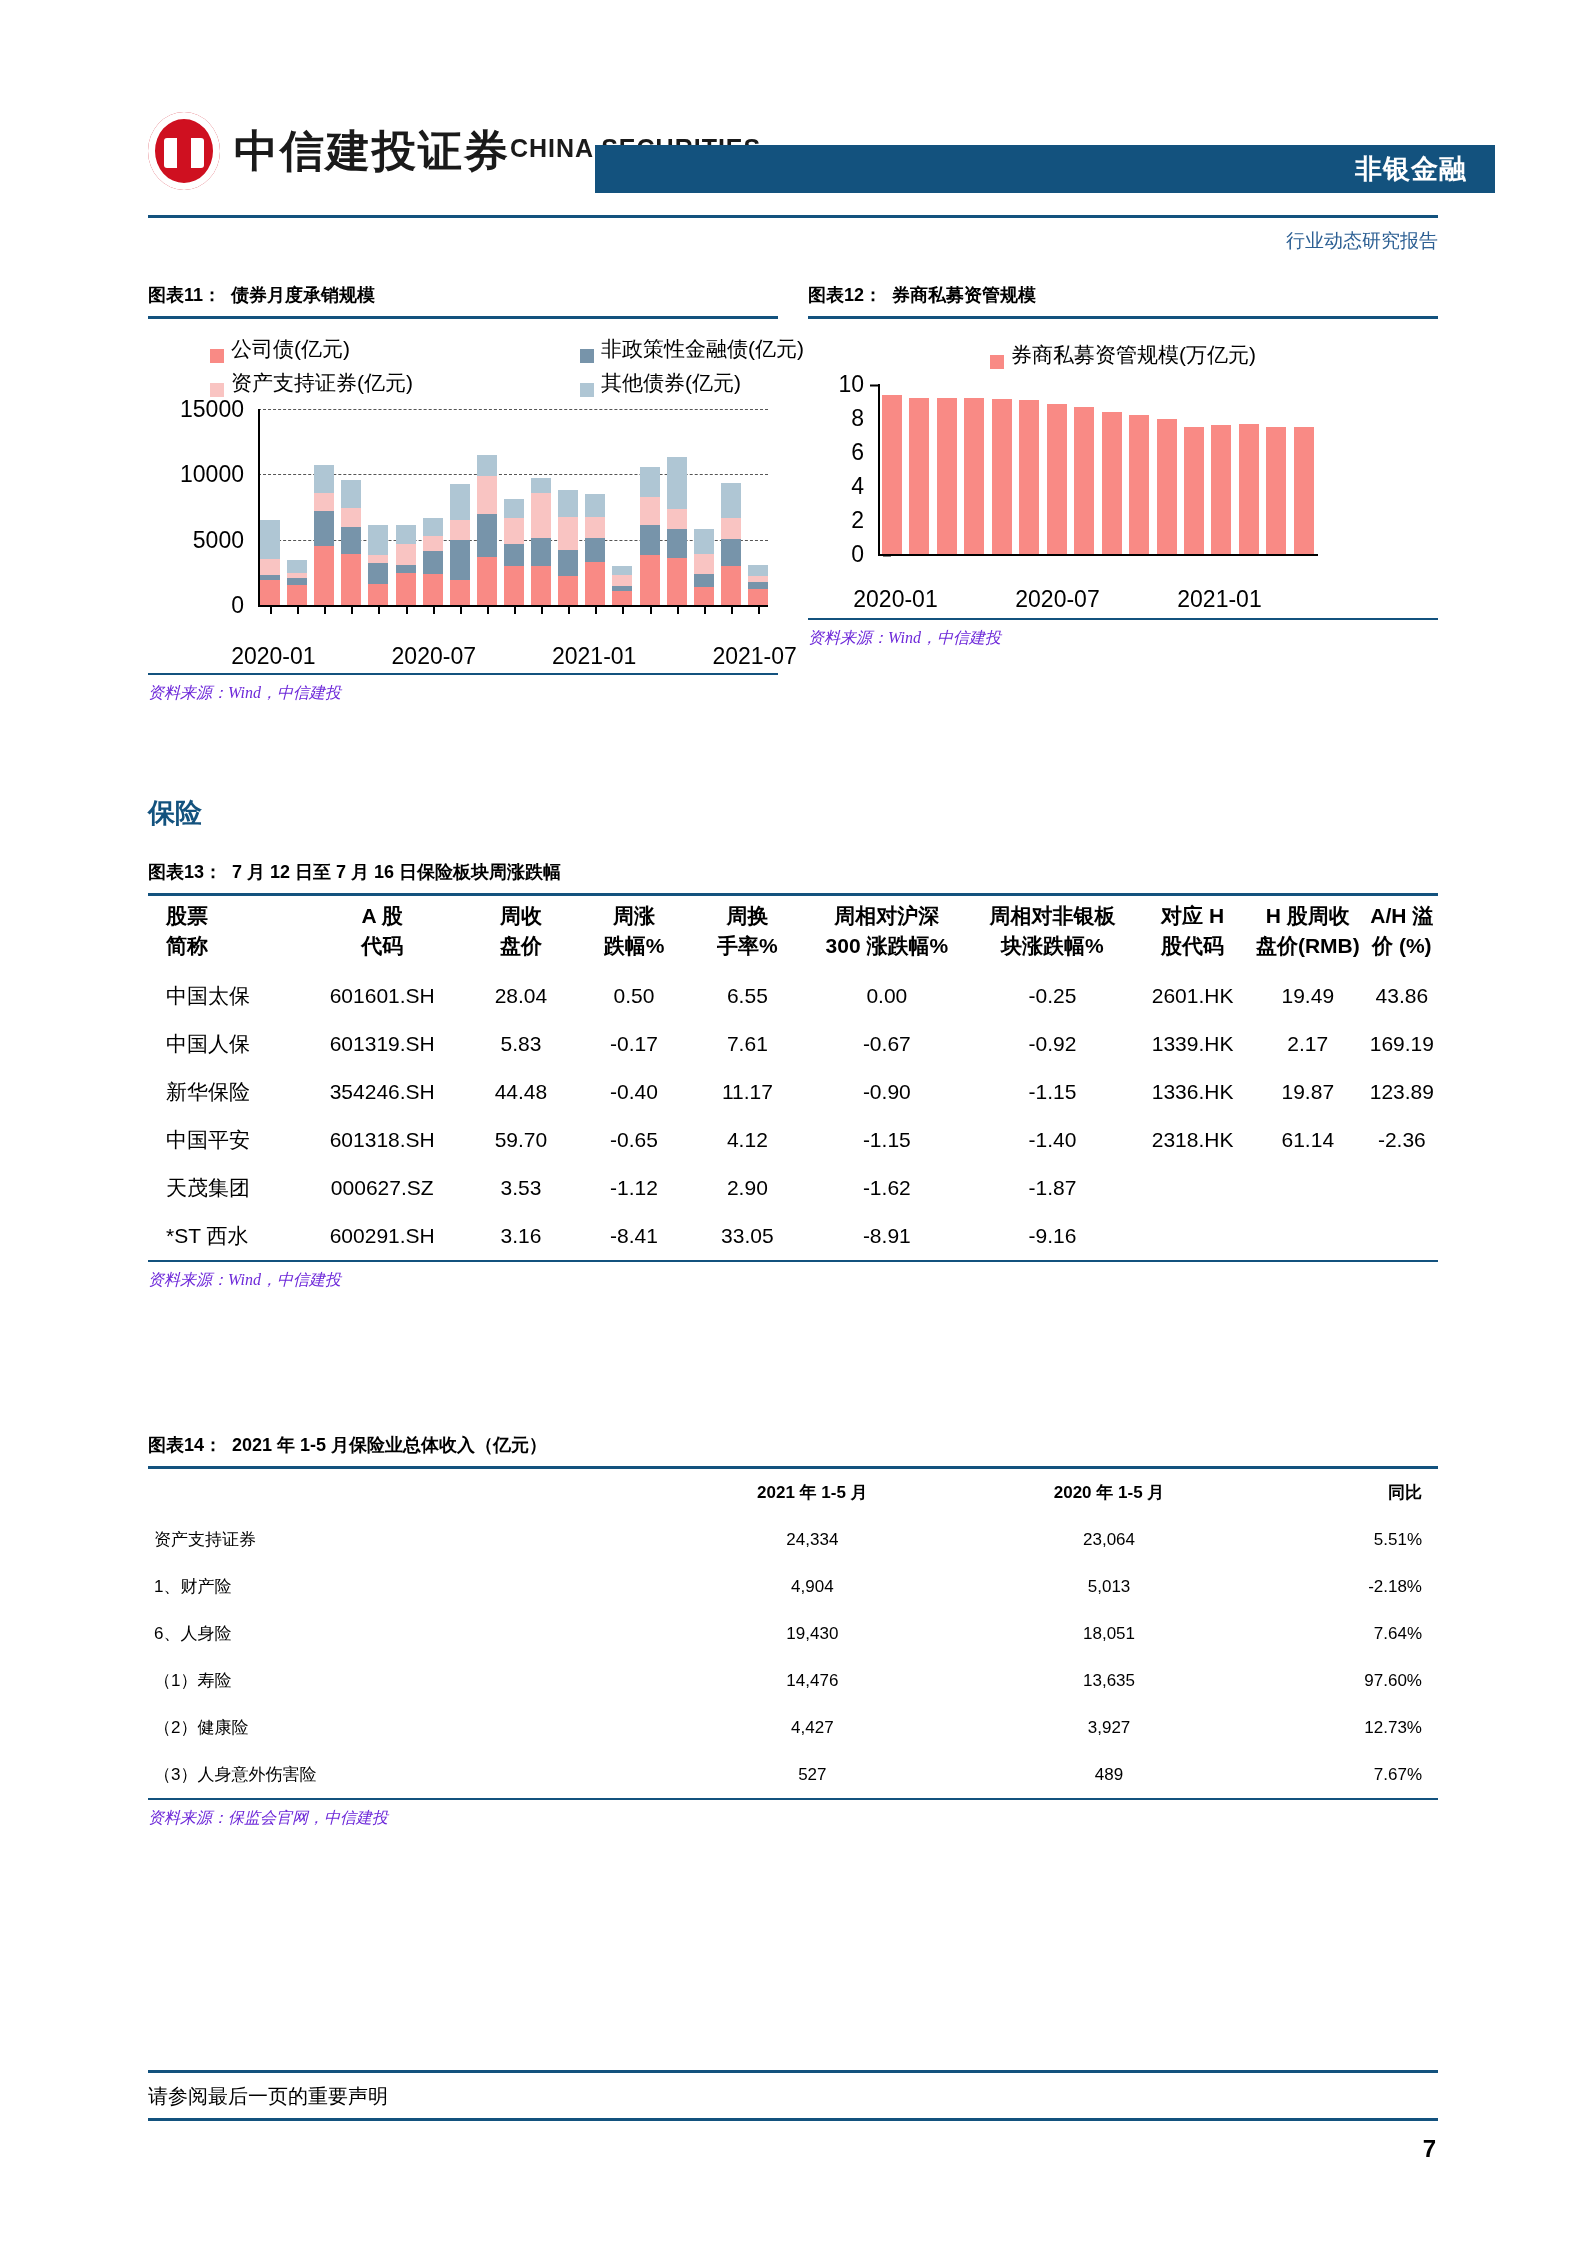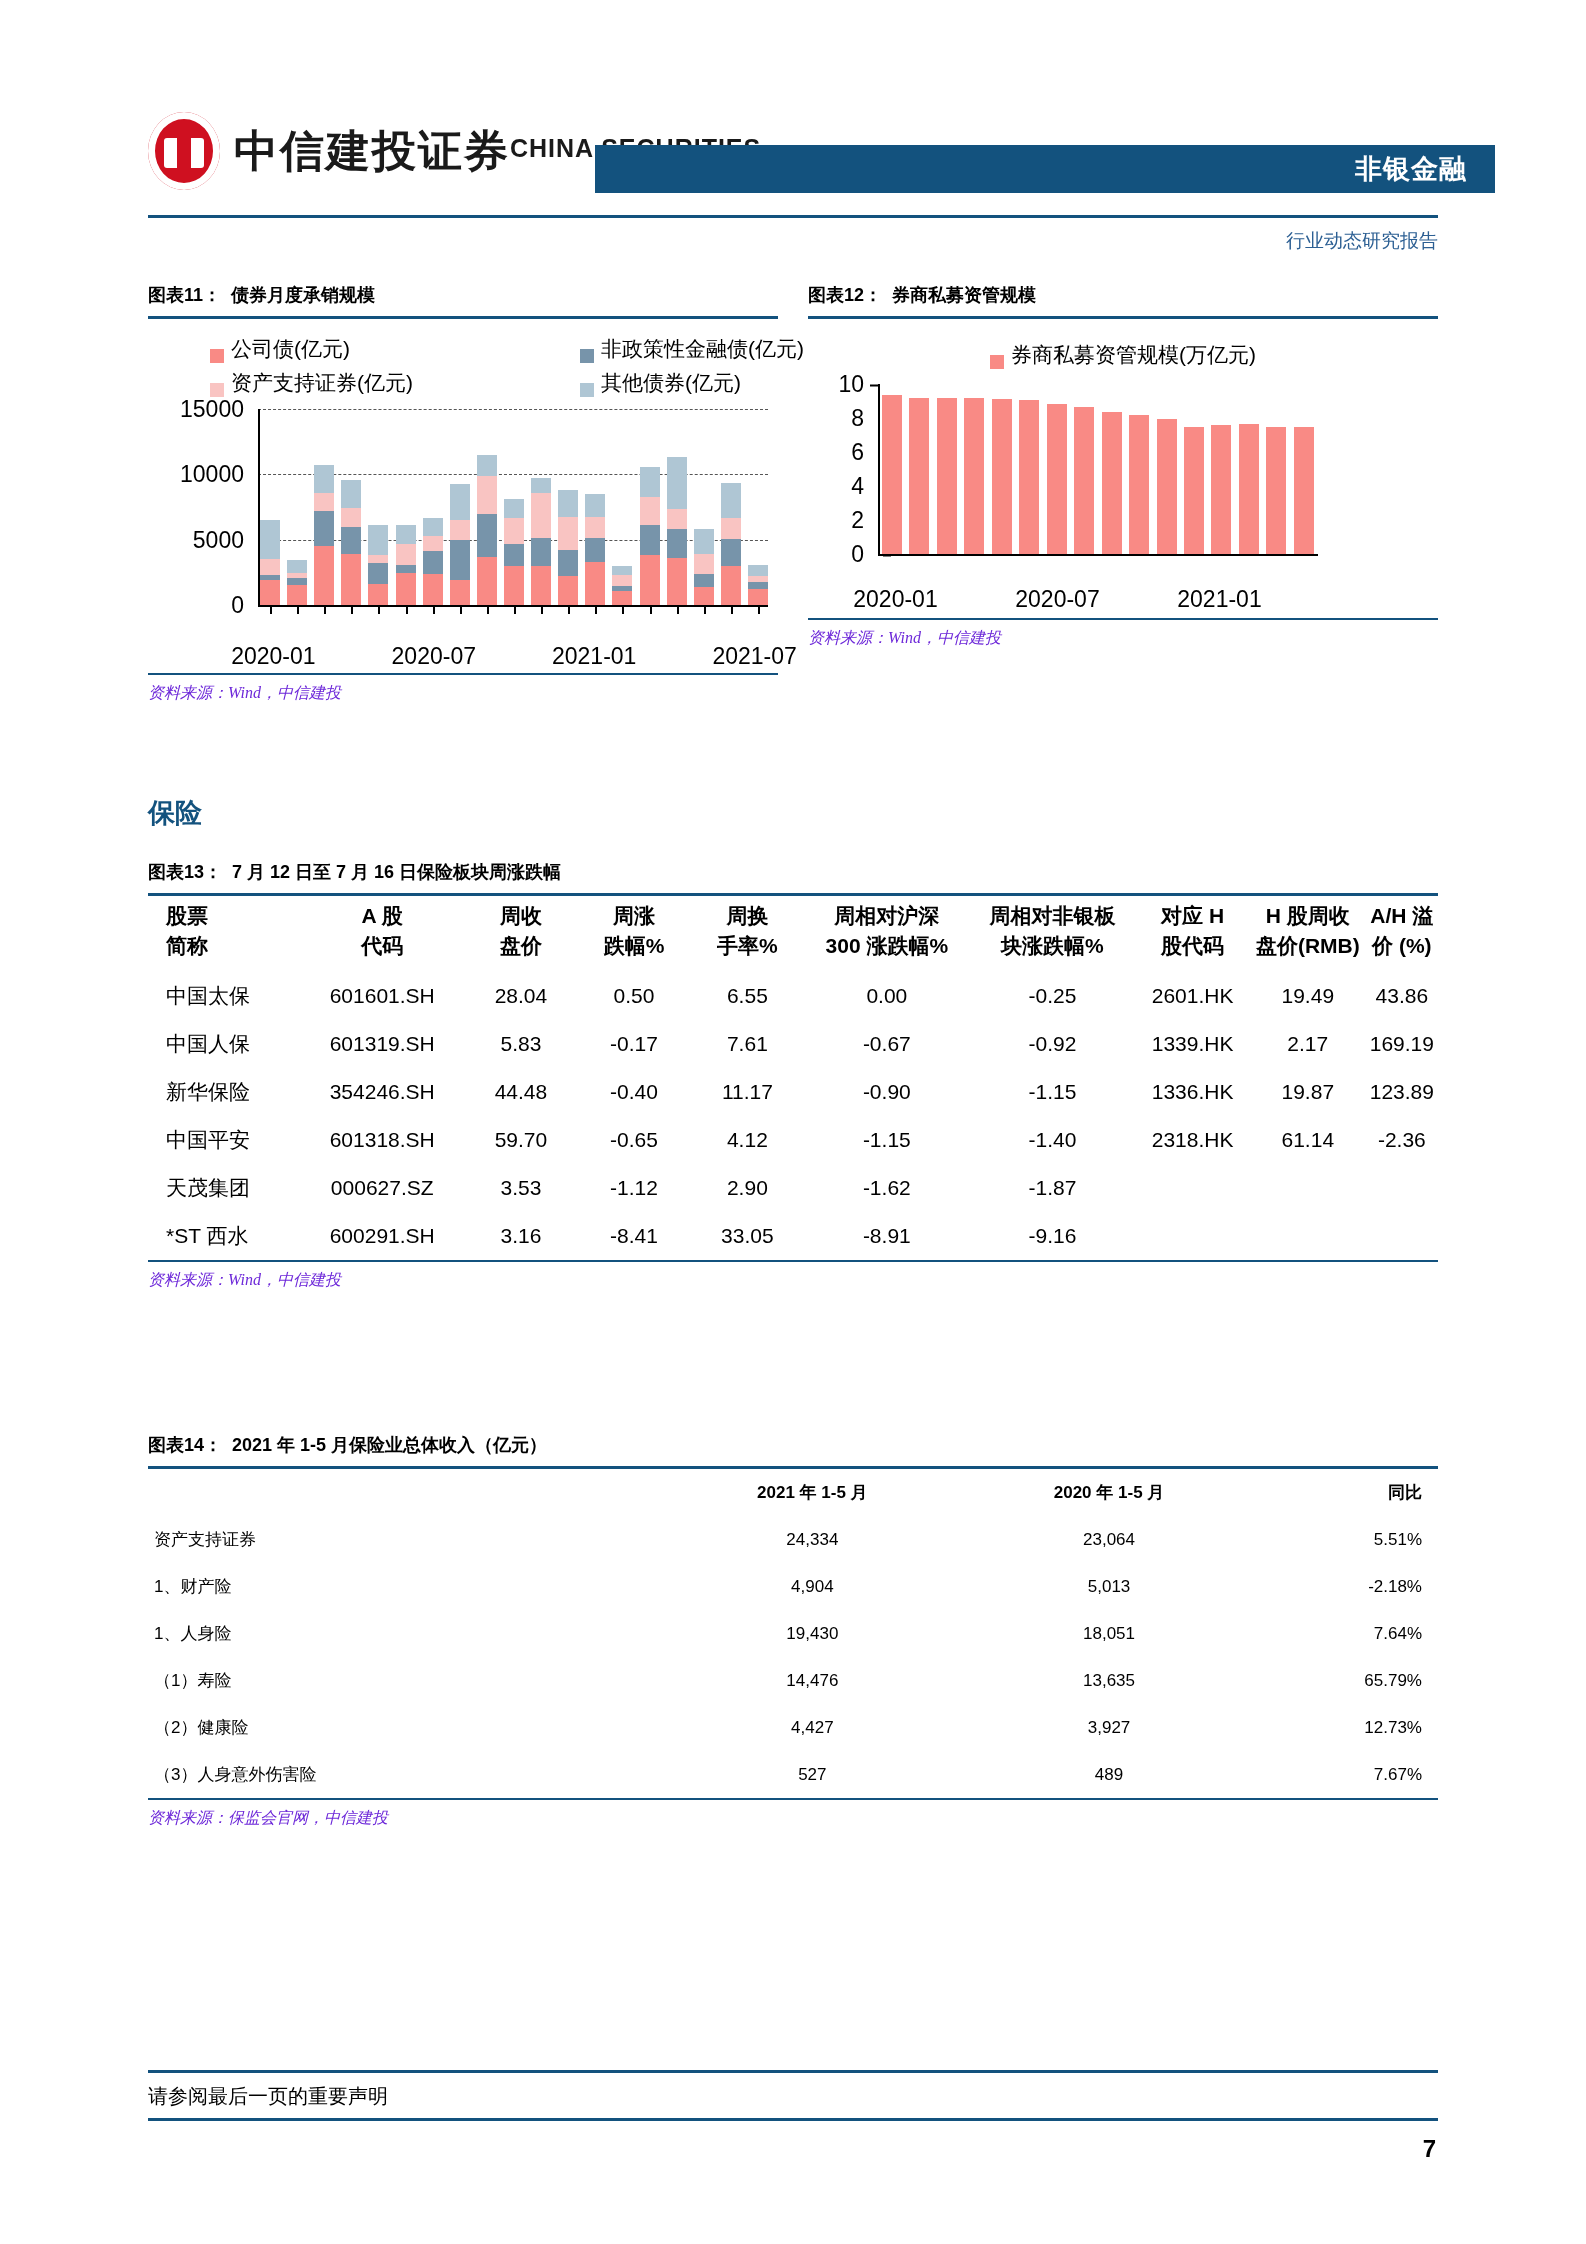--- a/index.html
+++ b/index.html
@@ -569,7 +569,7 @@
             <td class="c-c">-2.18%</td>
           </tr>
           <tr>
-            <td class="c-label">1、人身险</td>
+            <td class="c-label">6、人身险</td>
             <td class="c-a">19,430</td>
             <td class="c-b">18,051</td>
             <td class="c-c">7.64%</td>

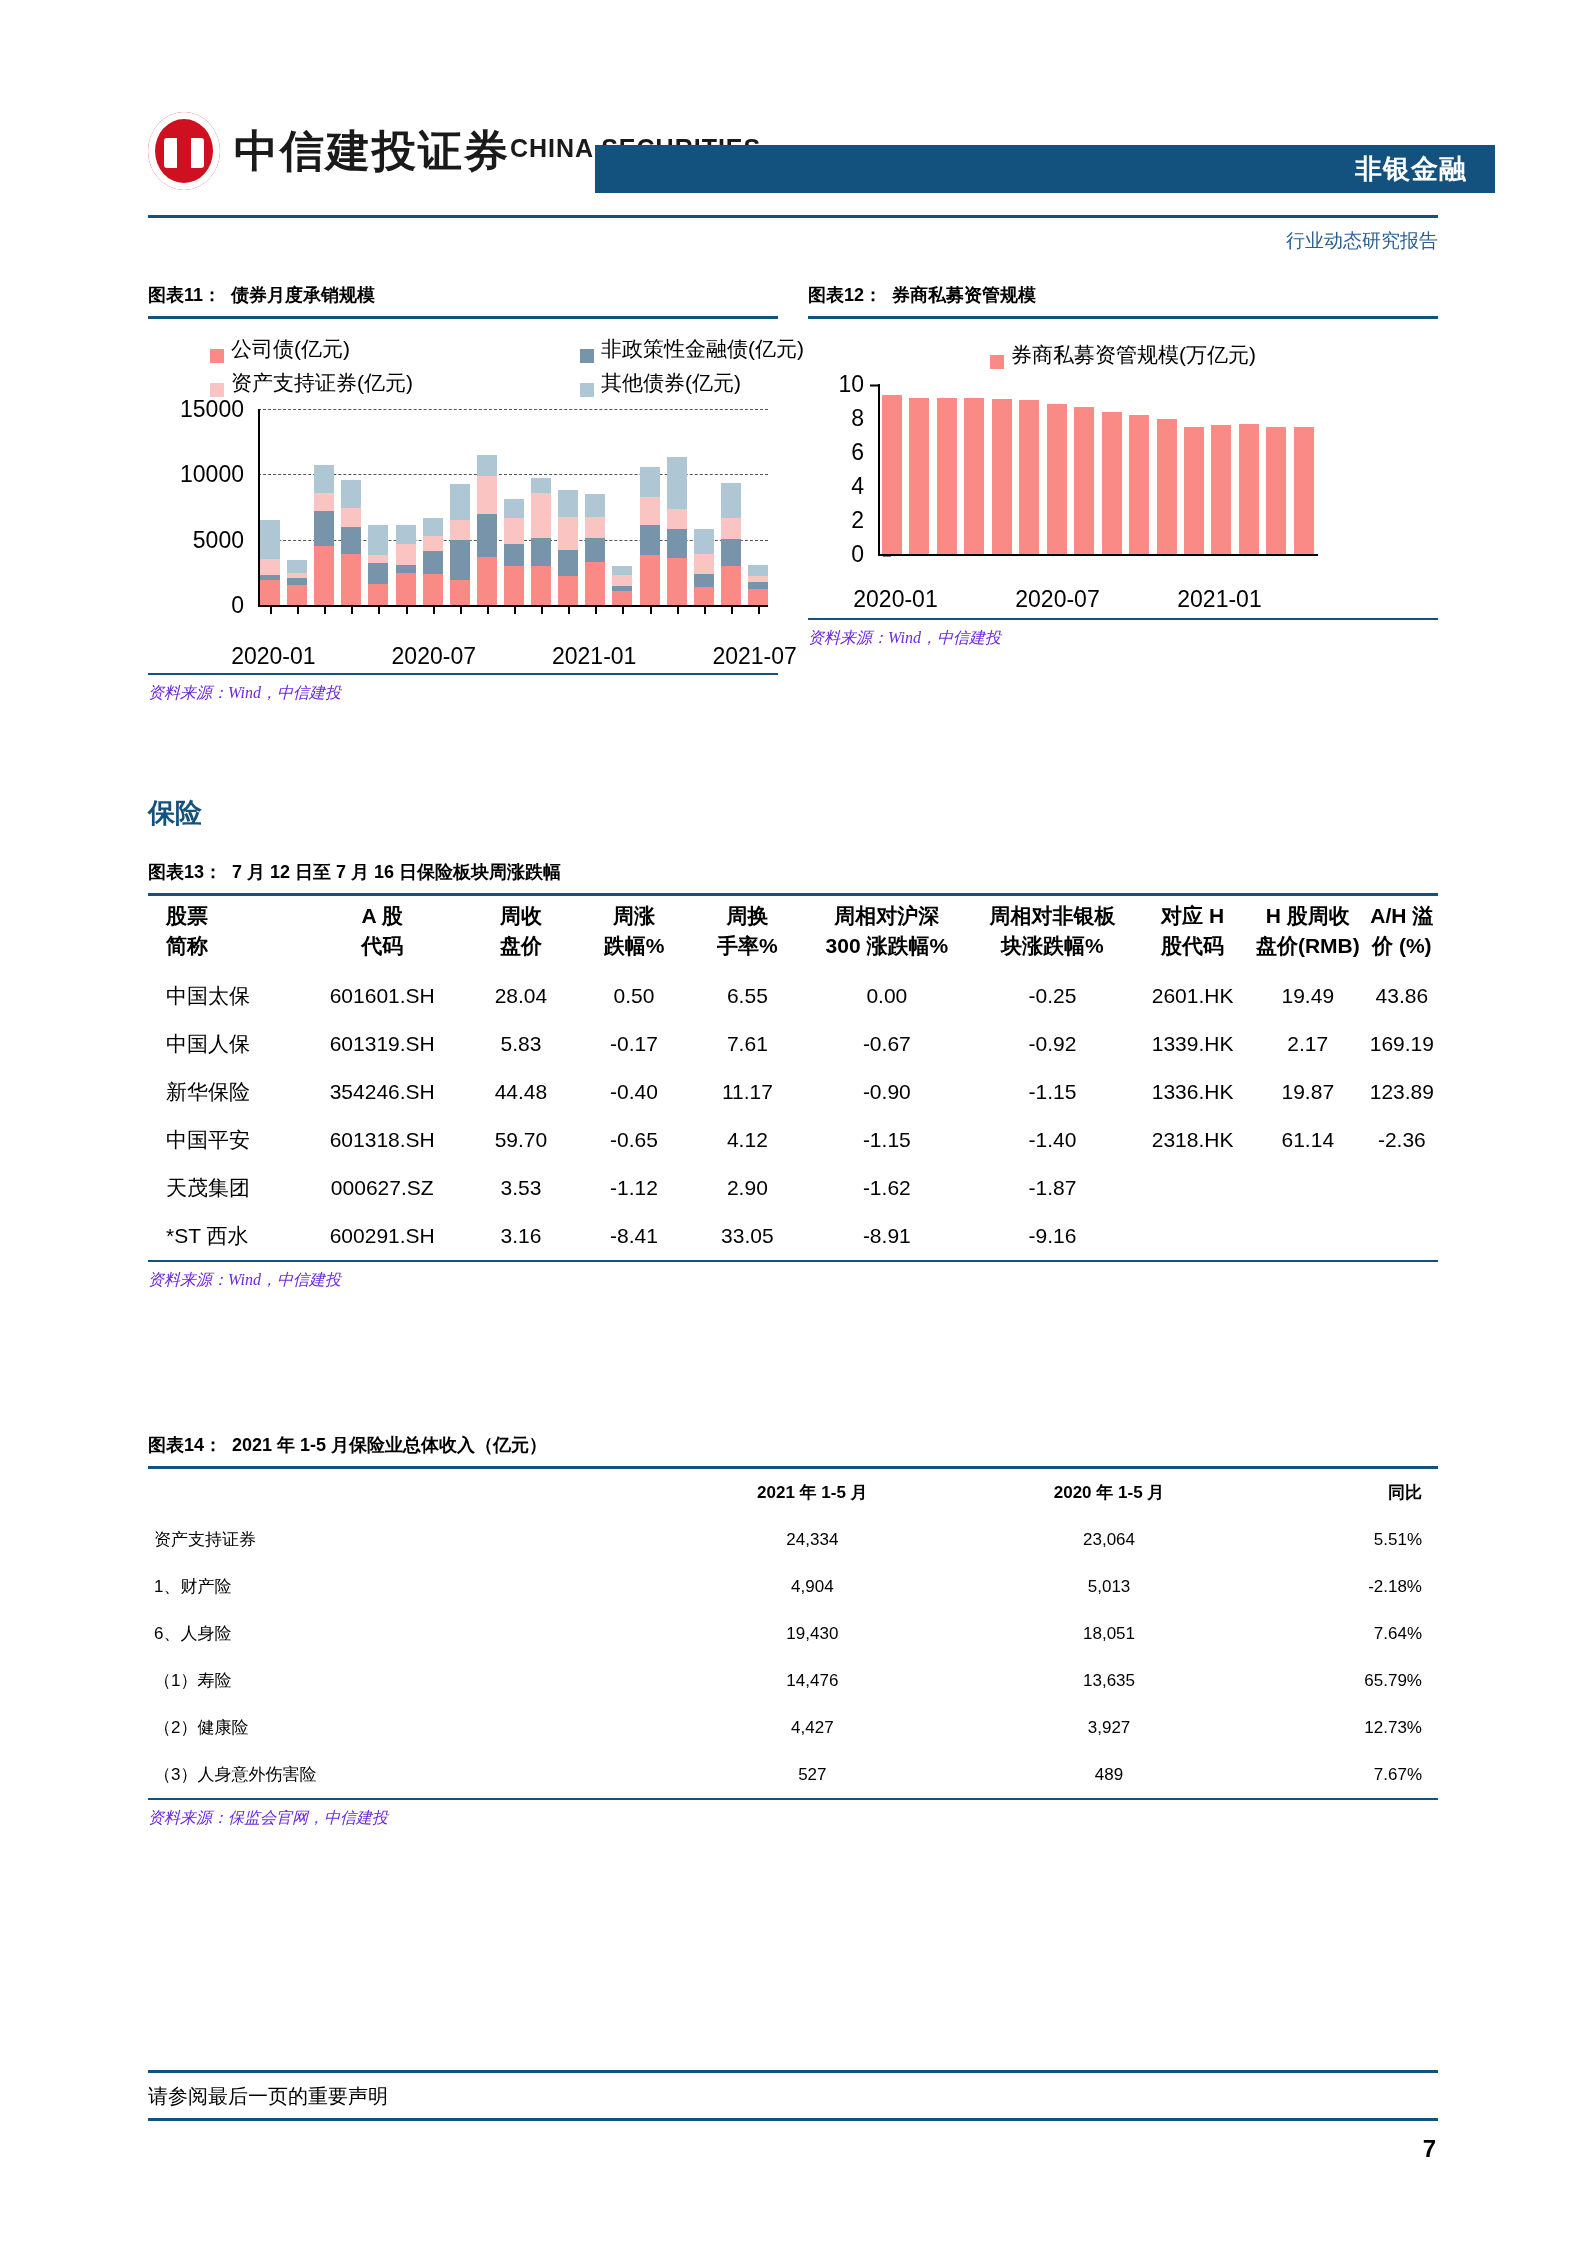--- a/index.html
+++ b/index.html
@@ -578,7 +578,7 @@
             <td class="c-label">（1）寿险</td>
             <td class="c-a">14,476</td>
             <td class="c-b">13,635</td>
-            <td class="c-c">65.79%</td>
+            <td class="c-c">97.60%</td>
           </tr>
           <tr>
             <td class="c-label">（2）健康险</td>

